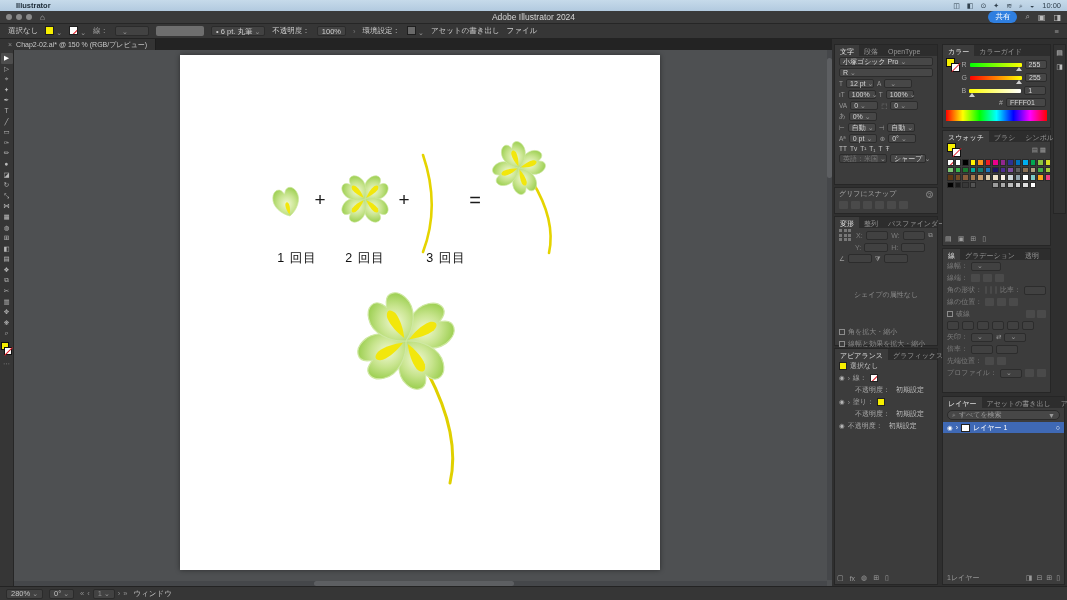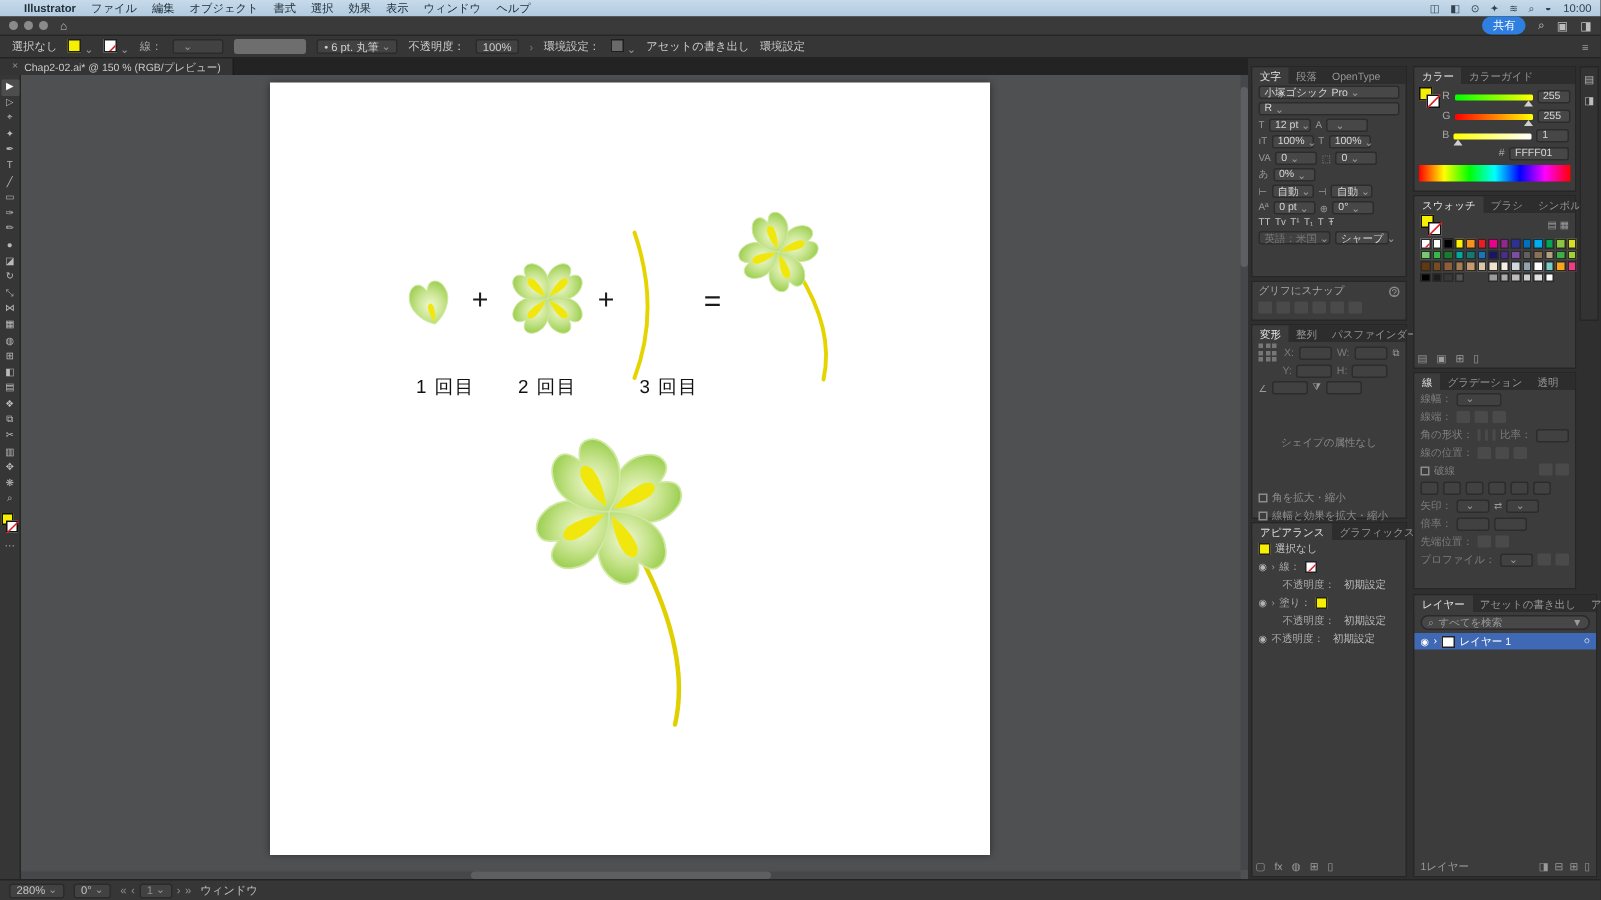--- a/index.html
+++ b/index.html
@@ -146,17 +146,6 @@
 <div id="menubar">
   <span></span>
   <span class="appname">Illustrator</span>
-  <span id="menu-items">
-      <span class="mitem">ファイル</span>
-      <span class="mitem">編集</span>
-      <span class="mitem">オブジェクト</span>
-      <span class="mitem">書式</span>
-      <span class="mitem">選択</span>
-      <span class="mitem">効果</span>
-      <span class="mitem">表示</span>
-      <span class="mitem">ウィンドウ</span>
-      <span class="mitem">ヘルプ</span>
-    </span>
   <span id="menubar-right">
     <span style="display:flex;gap:7px;">
         <span class="mi">◫</span>

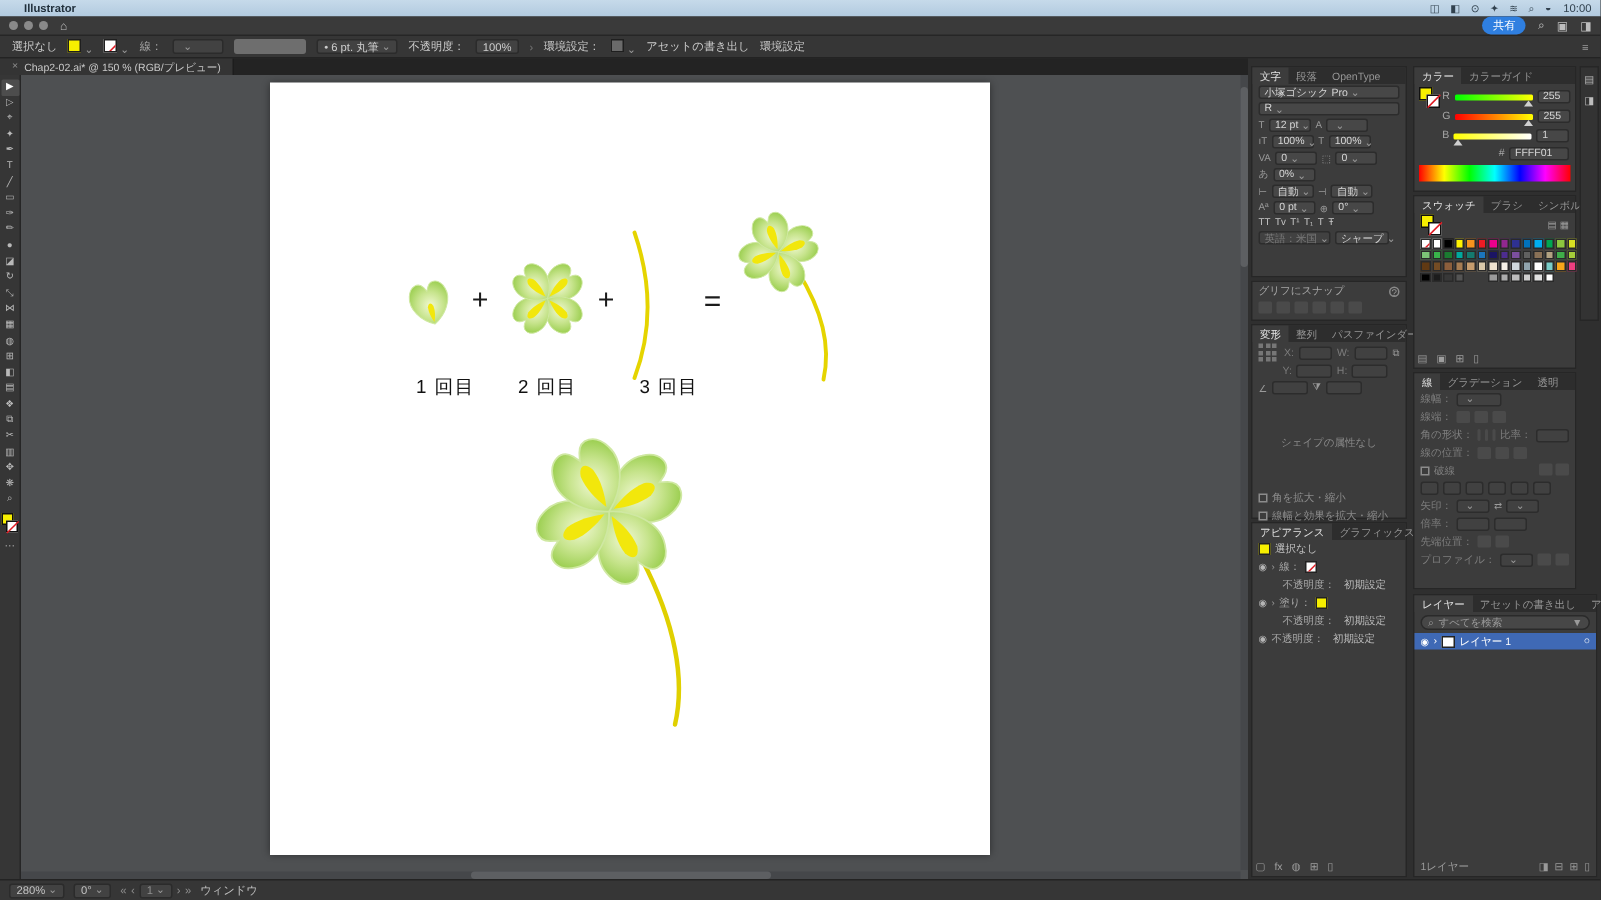--- a/index.html
+++ b/index.html
@@ -165,6 +165,7 @@
   <span class="tl"></span>
   <span class="tl"></span>
   <span class="tb-ico" style="margin-left:4px;">⌂</span>
+  <span id="win-title">Adobe Illustrator 2024</span>
   <span id="titlebar-right">
     <span id="share-btn">共有</span>
     <span class="tb-ico">⌕</span>

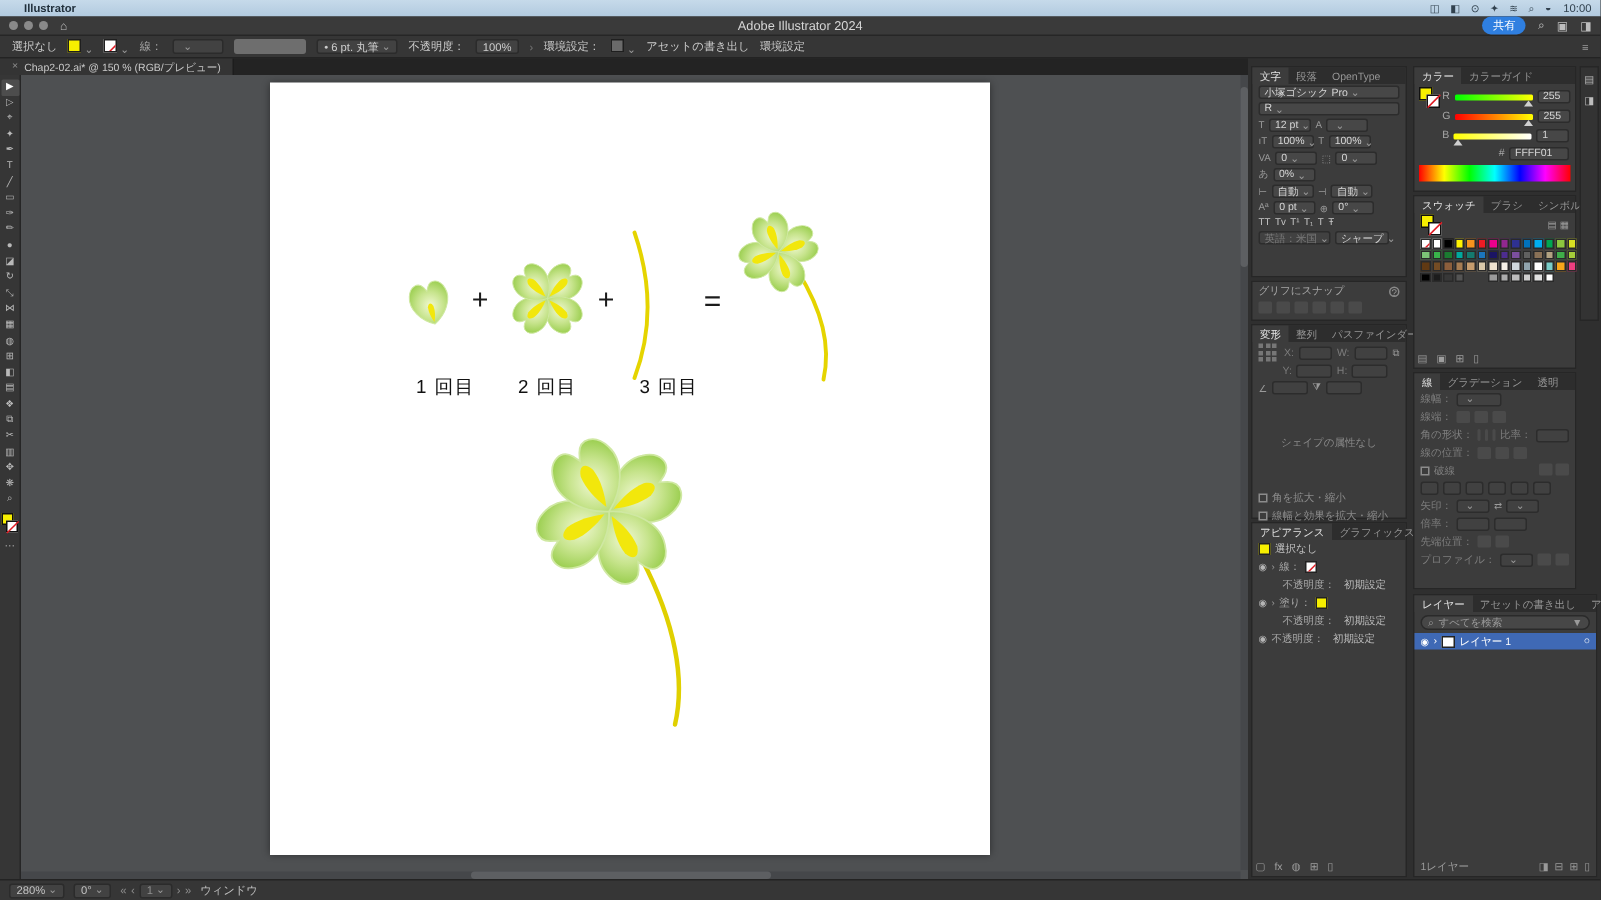--- a/index.html
+++ b/index.html
@@ -191,7 +191,7 @@
   <span>環境設定：</span>
   <span class="dd"><span class="chip" style="background:#6a6a6a;"></span></span>
   <span>アセットの書き出し</span>
-  <span>環境設定</span>
+  <span>ファイル</span>
   <span style="margin-left:auto;color:#9a9a9a;">≡</span>
 </div>
 

